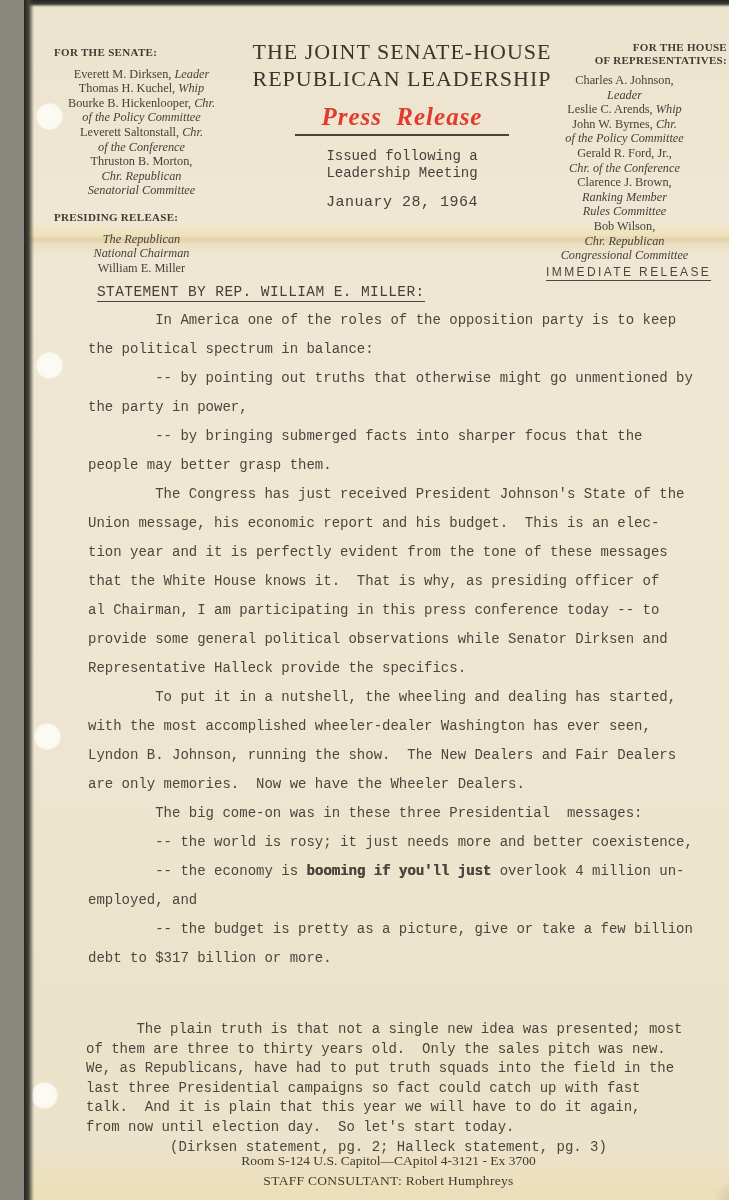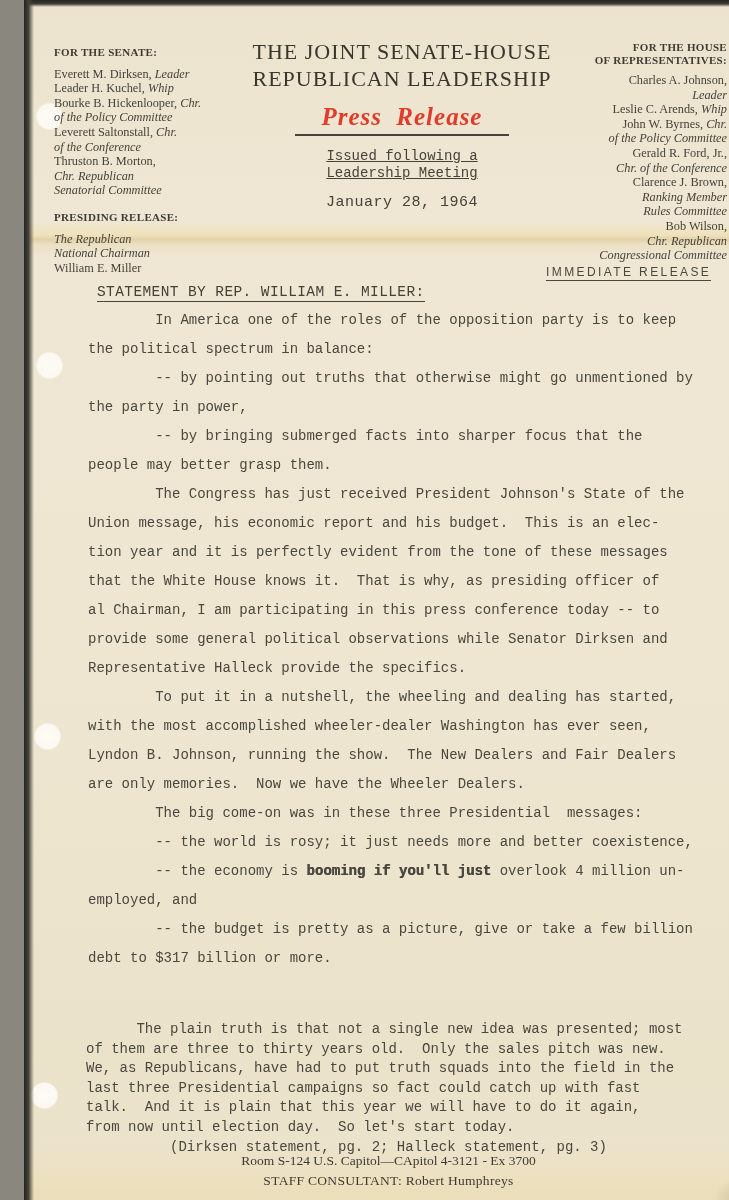--- a/index.html
+++ b/index.html
@@ -26,7 +26,7 @@
   
   .col{position:absolute;font-size:12.3px;line-height:14.6px;color:#45423a;}
   .col-heading{font-size:11px;font-weight:bold;letter-spacing:.3px;color:#3e3b32;}
-  .col-list{margin-top:7px;}
+  .col-list{margin-top:7px;text-align:center;}
   .presiding-heading{margin-top:12px;}
   .col-senate{left:30px;top:45px;width:175px;}
   .col-house{right:26px;top:41px;width:205px;text-align:right;}

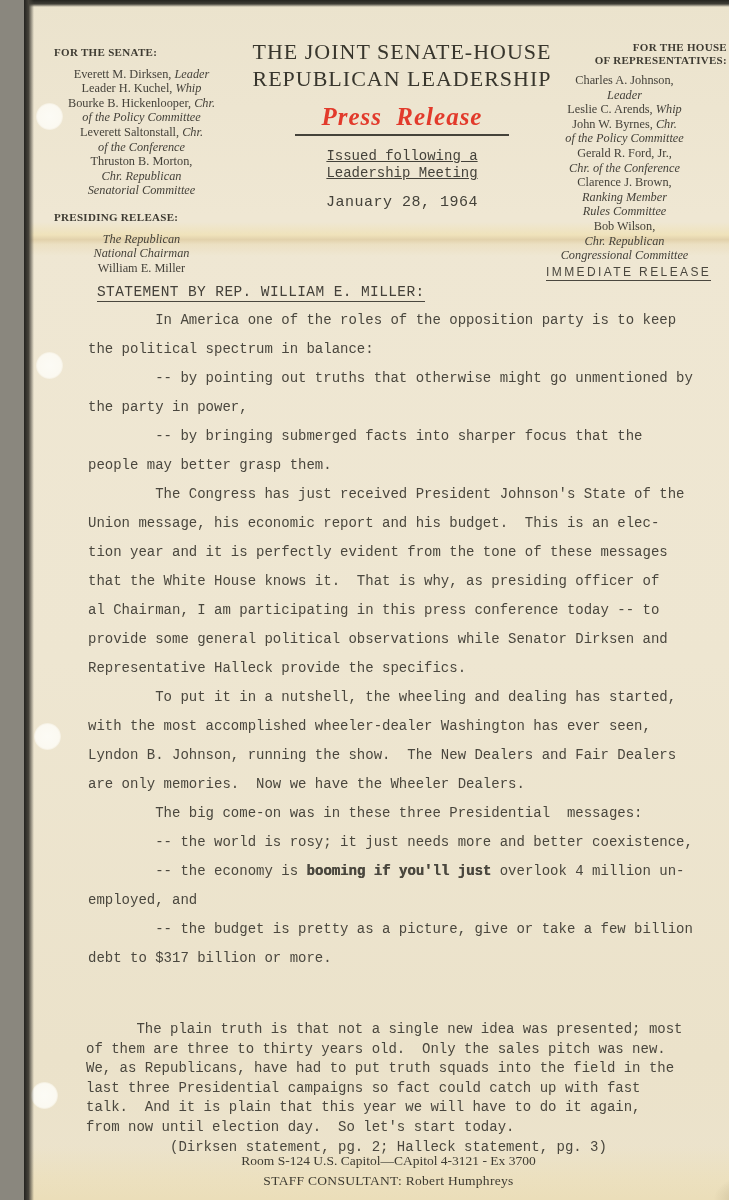--- a/index.html
+++ b/index.html
@@ -77,7 +77,7 @@
     <div class="col-heading">FOR THE SENATE:</div>
     <div class="col-list">
         <div><span>Everett M. Dirksen, </span><span class="it">Leader</span></div>
-        <div><span>Leader H. Kuchel, </span><span class="it">Whip</span></div>
+        <div><span>Thomas H. Kuchel, </span><span class="it">Whip</span></div>
         <div><span>Bourke B. Hickenlooper, </span><span class="it">Chr.</span></div>
         <div><span class="it">of the Policy Committee</span></div>
         <div><span>Leverett Saltonstall, </span><span class="it">Chr.</span></div>

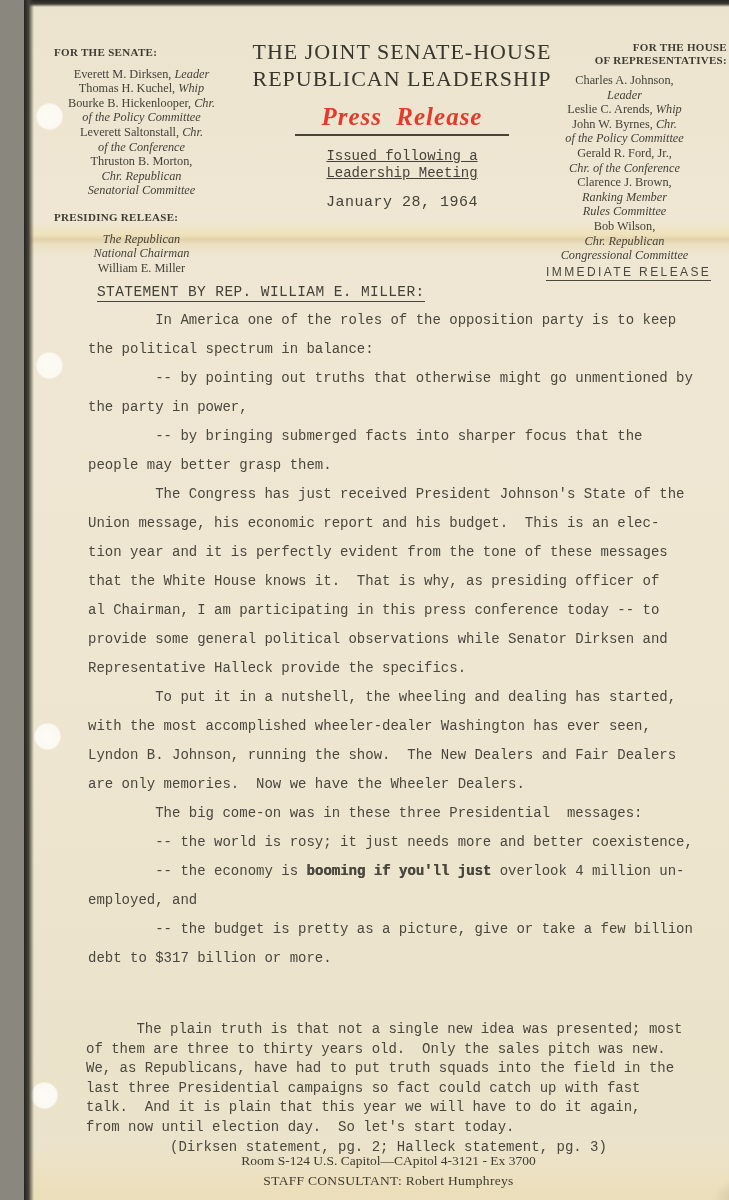--- a/index.html
+++ b/index.html
@@ -40,7 +40,7 @@
   .press-release{margin-top:12px;font-size:25px;line-height:26px;font-weight:bold;font-style:italic;
     color:#e23a2b;letter-spacing:1px;word-spacing:7px;}
   .pr-rule{margin:4px auto 0 auto;width:214px;height:2px;background:#45433a;}
-  .issued{margin-top:12px;font-family:"Liberation Mono",monospace;font-size:14px;line-height:17px;color:#44423a;text-decoration:underline;}
+  .issued{margin-top:12px;font-family:"Liberation Mono",monospace;font-size:14px;line-height:17px;color:#44423a;}
   .date-line{margin-top:12px;font-family:"Liberation Mono",monospace;font-size:15px;letter-spacing:.5px;color:#44423a;}
   
   .release-tag{position:absolute;left:522px;top:265px;font-family:Liberation Sans, sans-serif;

